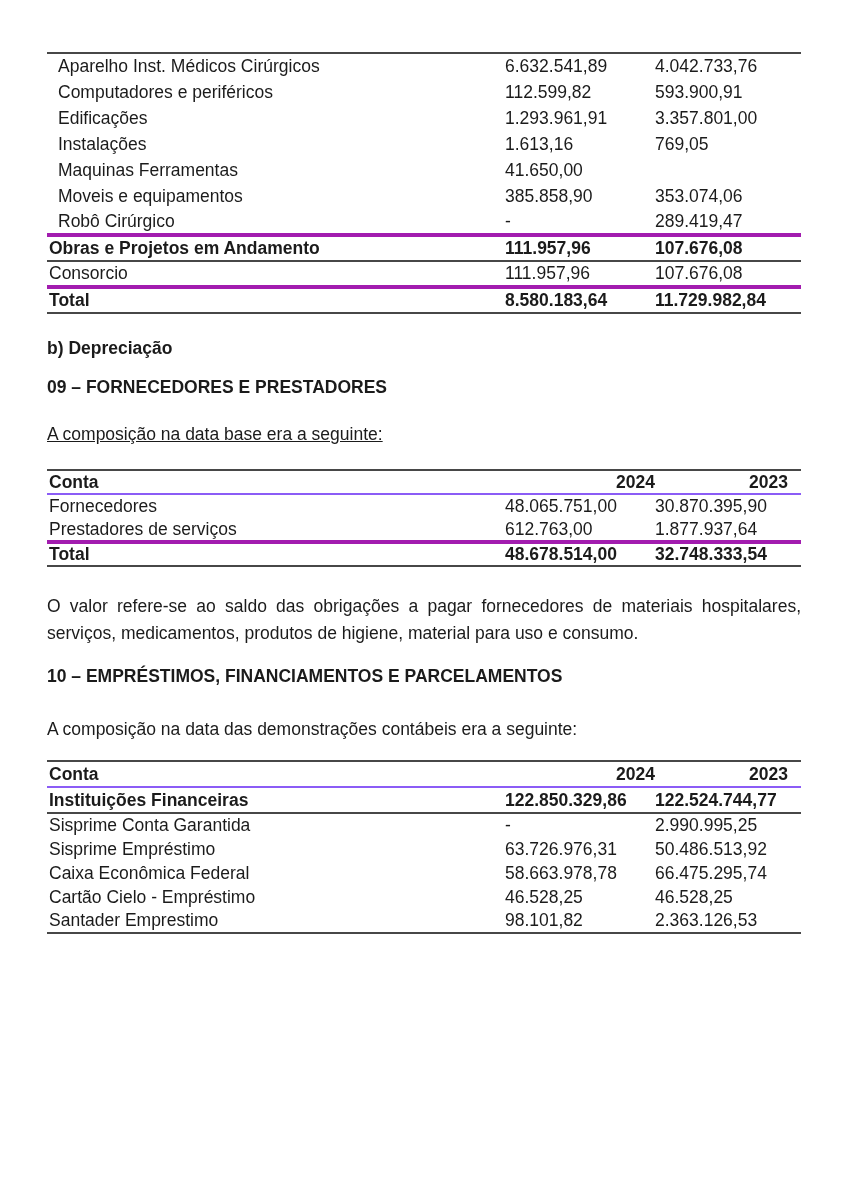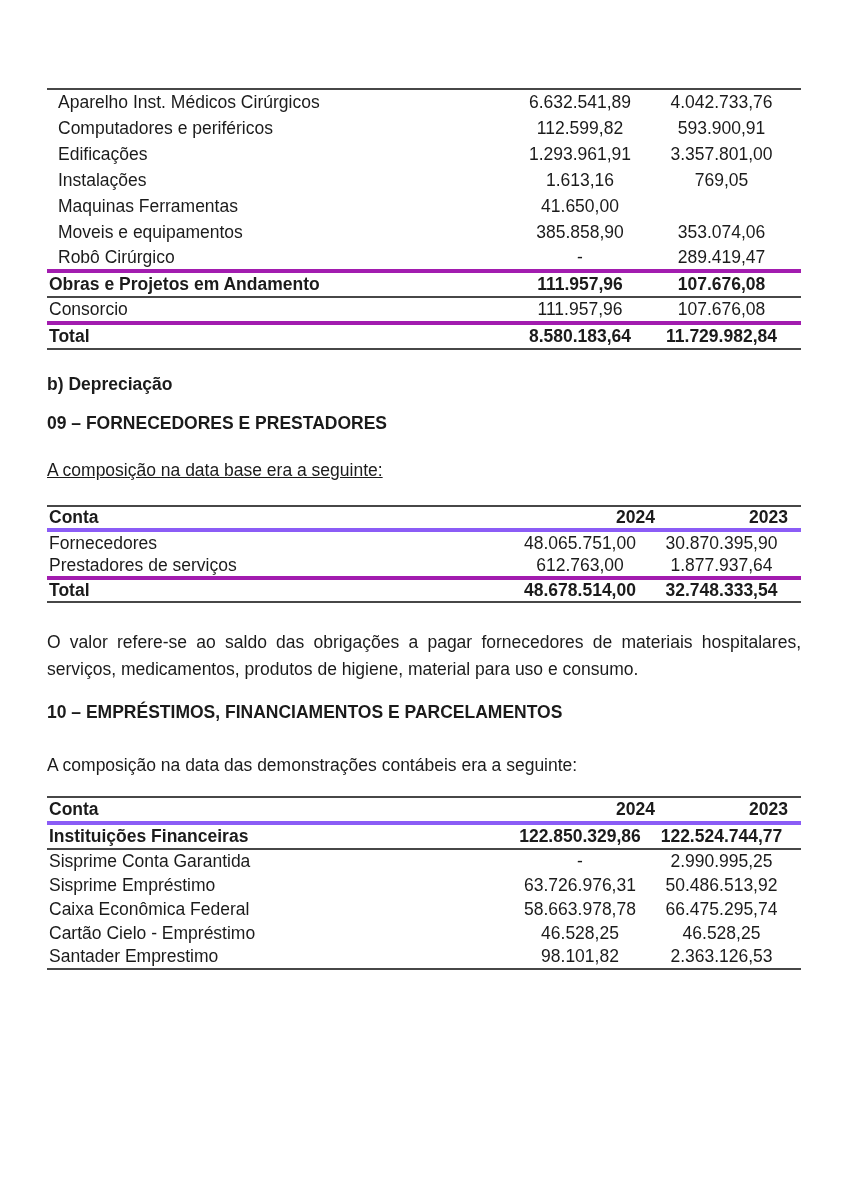--- a/index.html
+++ b/index.html
@@ -11,7 +11,7 @@
     color: #1b1b1b;
     overflow: hidden;
   }
-  .page { padding: 88px 48px 0 47px; }
+  .page { padding: 52px 48px 0 47px; }
 
   
   table {

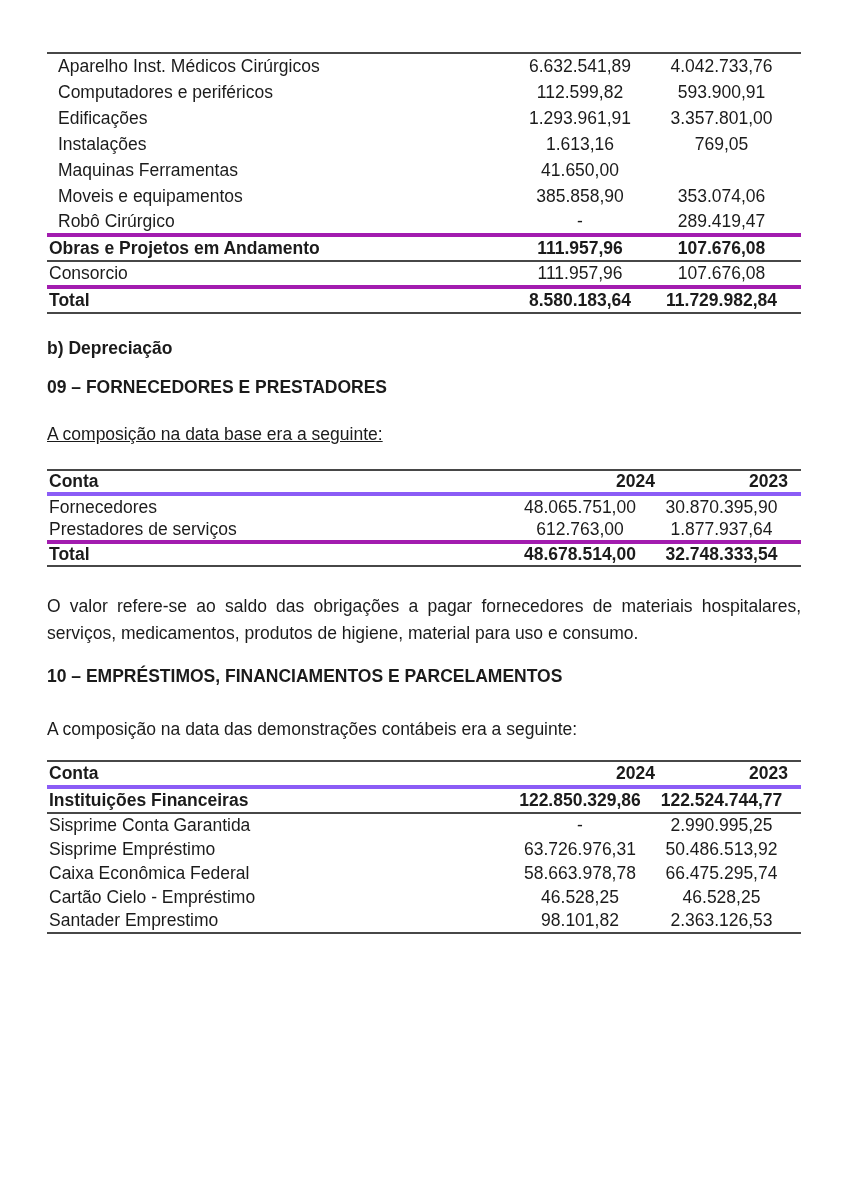--- a/index.html
+++ b/index.html
@@ -26,7 +26,7 @@
   td, th { padding: 0; vertical-align: middle; font-weight: normal; }
   td.lbl, th.lbl { text-align: left; padding-left: 2px; white-space: nowrap; overflow: hidden; }
   tr.indent td.lbl { padding-left: 11px; }
-  td.num { text-align: center; white-space: nowrap; }
+  td.num { text-align: left; white-space: nowrap; }
   td.n24 { padding-right: 0; }
   td.n23 { padding-right: 13px; }
   th.hnum { text-align: right; font-weight: bold; }

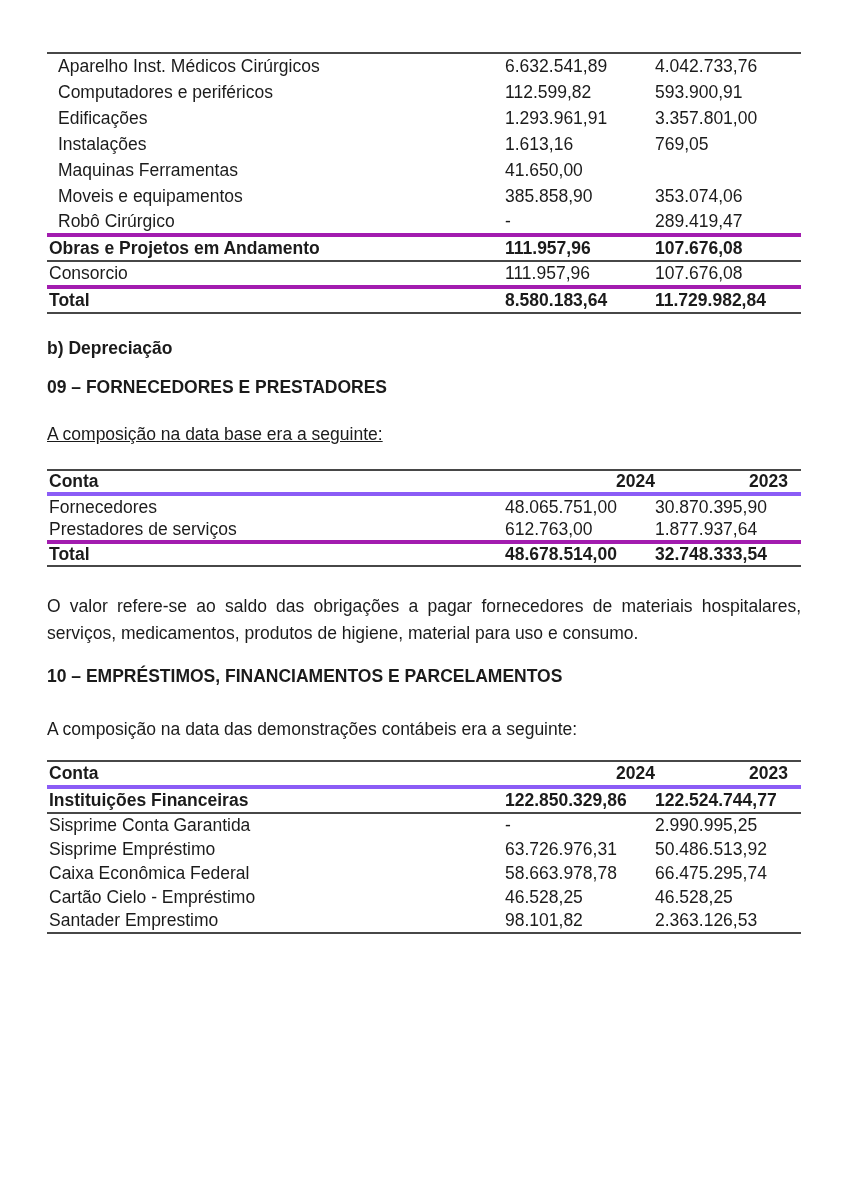--- a/index.html
+++ b/index.html
@@ -41,7 +41,7 @@
   tr.rule-above { border-top: 4px solid #a21caf; }
   tr.rule-below { border-bottom: 2px solid #474747; }
   tr.bold td { font-weight: bold; }
-  thead tr { border-bottom: 4px solid #8b5cf6; }
+  thead tr { border-bottom: 2px solid #8b5cf6; }
   th { font-weight: bold; }
 
   

